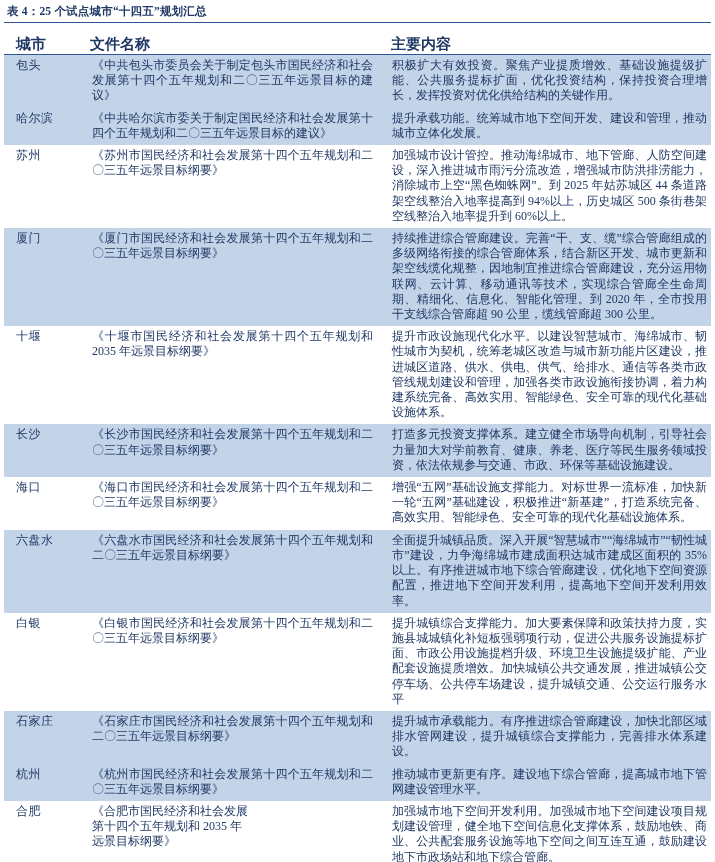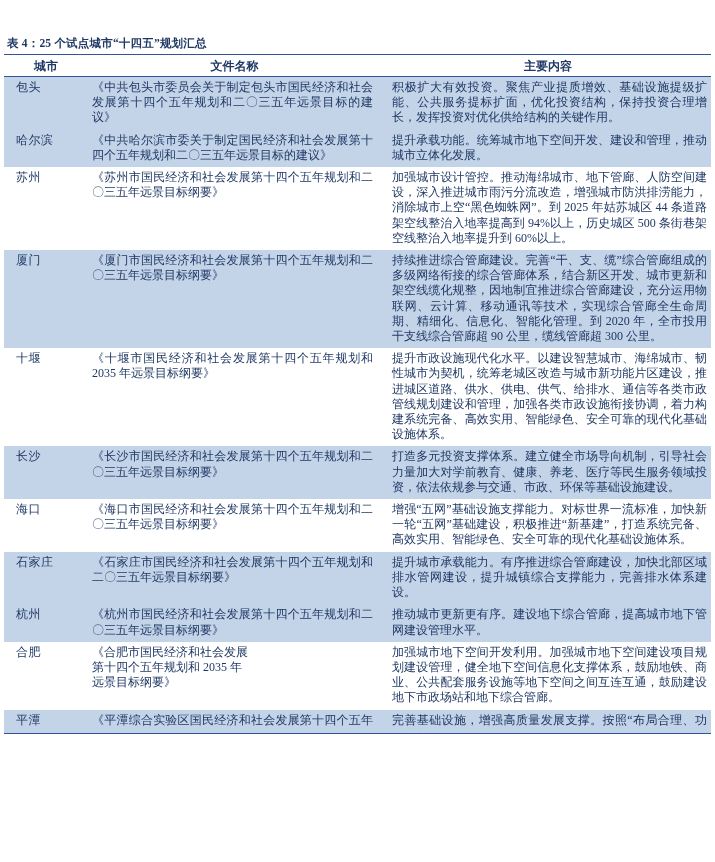--- a/index.html
+++ b/index.html
@@ -20,7 +20,6 @@
     position: relative;
     box-sizing: border-box;
     padding: 0 4px;
-    margin-top: 32px;
   }
   .table-caption {
     font-size: 11.5px;

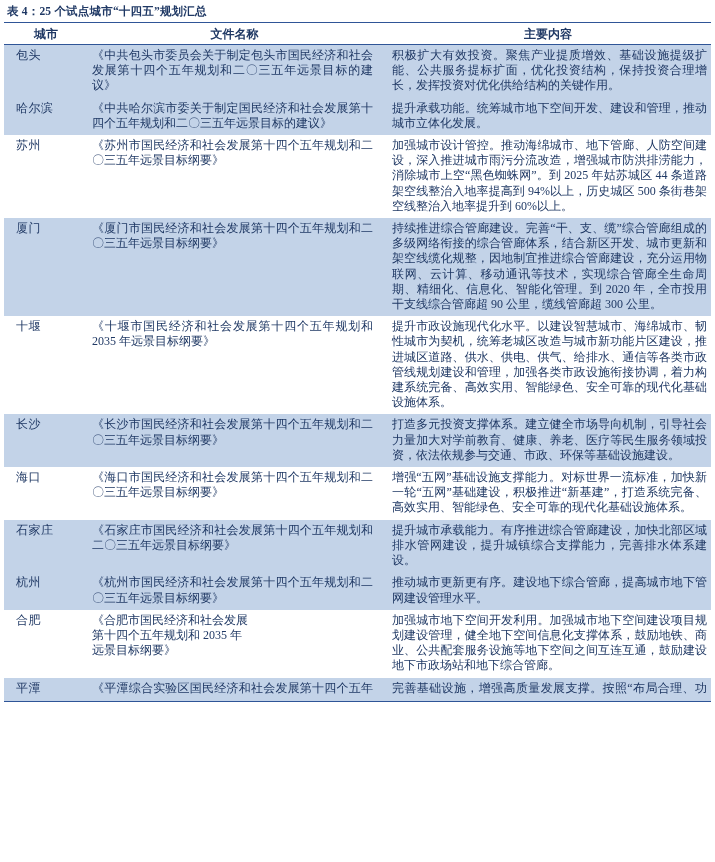--- a/index.html
+++ b/index.html
@@ -40,11 +40,11 @@
   table.plan-table col.c-main  { width: 326px; }
 
   thead th {
-    font-size: 12px;
+    font-size: 15px;
     font-weight: bold;
     color: #1f3864;
-    text-align: center;
-    padding: 4px 6px 3px 6px;
+    text-align: left;
+    padding: 14px 6px 3px 6px;
     border-top: 1.4px solid #2f5597;
     border-bottom: 1.1px solid #2f5597;
     background: #ffffff;

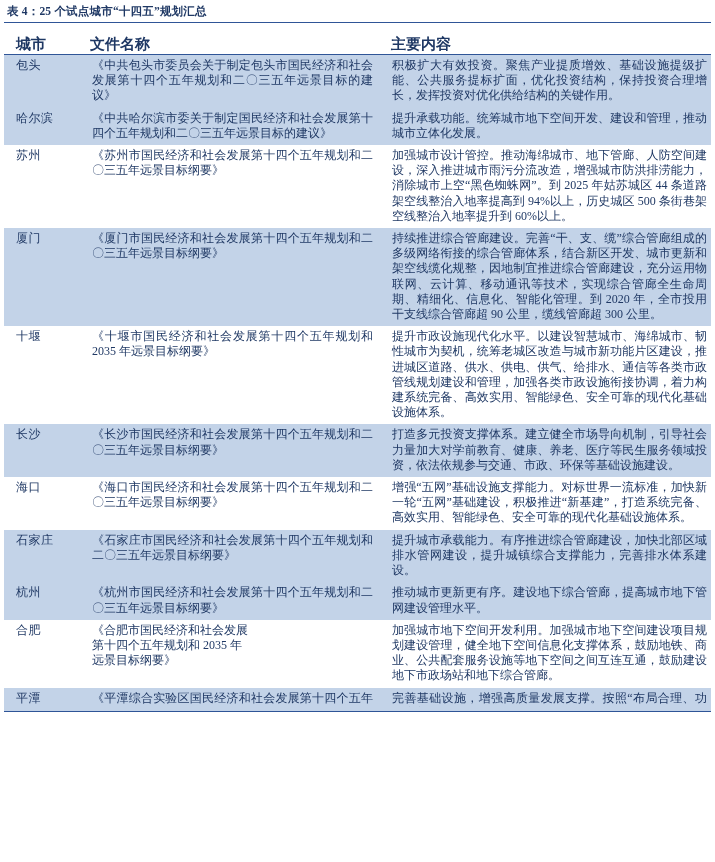--- a/index.html
+++ b/index.html
@@ -149,6 +149,11 @@
         <td class="main">增强“五网”基础设施支撑能力。对标世界一流标准，加快新一轮“五网”基础建设，积极推进“新基建”，打造系统完备、高效实用、智能绿色、安全可靠的现代化基础设施体系。</td>
       </tr>
       <tr class="shaded">
+        <td class="city">六盘水</td>
+        <td class="doc">《六盘水市国民经济和社会发展第十四个五年规划和二〇三五年远景目标纲要》</td>
+        <td class="main">全面提升城镇品质。深入开展“智慧城市”“海绵城市”“韧性城市”建设，力争海绵城市建成面积达城市建成区面积的 35%以上。有序推进城市地下综合管廊建设，优化地下空间资源配置，推进地下空间开发利用，提高地下空间开发利用效率。</td>
+      </tr>
+      <tr class="shaded">
         <td class="city">石家庄</td>
         <td class="doc">《石家庄市国民经济和社会发展第十四个五年规划和二〇三五年远景目标纲要》</td>
         <td class="main">提升城市承载能力。有序推进综合管廊建设，加快北部区域排水管网建设，提升城镇综合支撑能力，完善排水体系建设。</td>

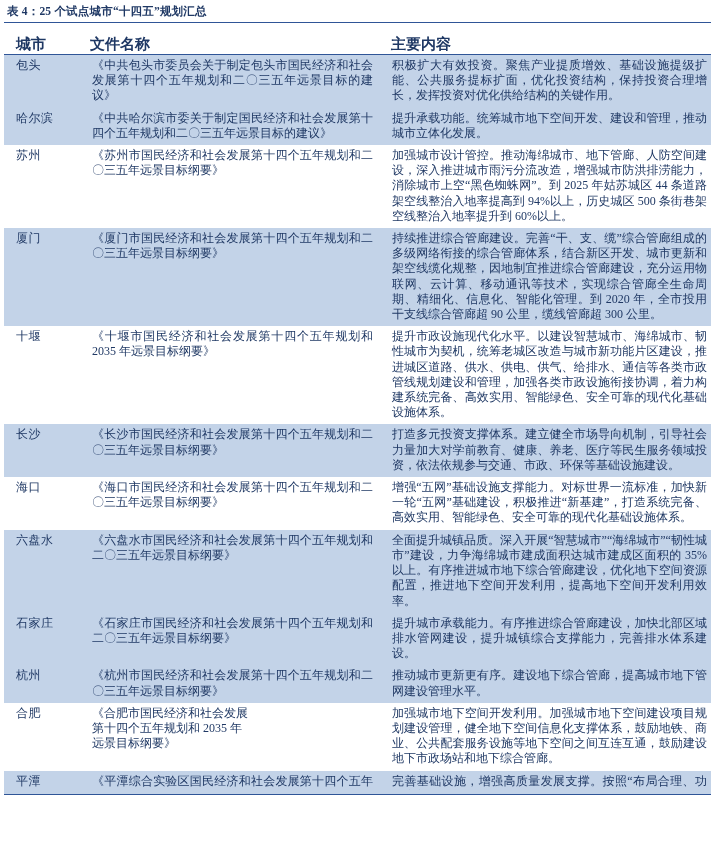--- a/index.html
+++ b/index.html
@@ -153,6 +153,11 @@
         <td class="doc">《六盘水市国民经济和社会发展第十四个五年规划和二〇三五年远景目标纲要》</td>
         <td class="main">全面提升城镇品质。深入开展“智慧城市”“海绵城市”“韧性城市”建设，力争海绵城市建成面积达城市建成区面积的 35%以上。有序推进城市地下综合管廊建设，优化地下空间资源配置，推进地下空间开发利用，提高地下空间开发利用效率。</td>
       </tr>
+      <tr class="plain">
+        <td class="city">白银</td>
+        <td class="doc">《白银市国民经济和社会发展第十四个五年规划和二〇三五年远景目标纲要》</td>
+        <td class="main">提升城镇综合支撑能力。加大要素保障和政策扶持力度，实施县城城镇化补短板强弱项行动，促进公共服务设施提标扩面、市政公用设施提档升级、环境卫生设施提级扩能、产业配套设施提质增效。加快城镇公共交通发展，推进城镇公交停车场、公共停车场建设，提升城镇交通、公交运行服务水平</td>
+      </tr>
       <tr class="shaded">
         <td class="city">石家庄</td>
         <td class="doc">《石家庄市国民经济和社会发展第十四个五年规划和二〇三五年远景目标纲要》</td>

